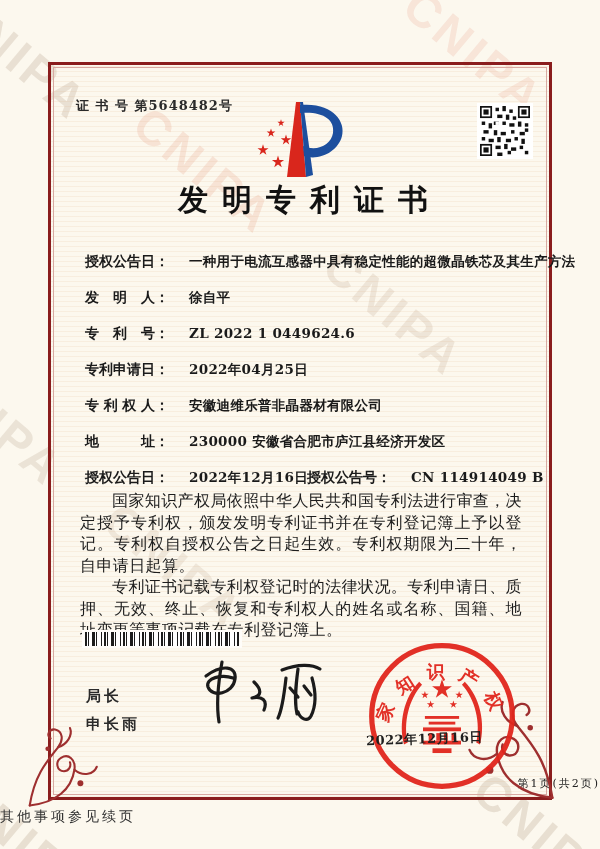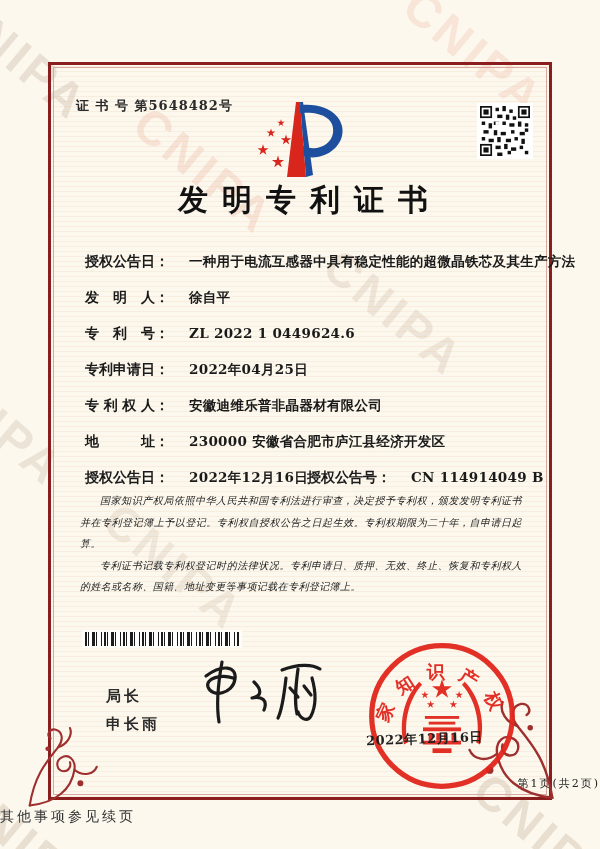--- a/index.html
+++ b/index.html
@@ -56,7 +56,7 @@
   .fgroup2{ position:absolute; left:222px; top:0; }
   .paras{
     position:absolute; left:80px; top:490px; width:442px; z-index:3;
-    font-style:italic; font-size:10px; line-height:21.5px;
+    font-size:16px; line-height:21.5px;
     letter-spacing:0.4px; color:#1d1d1d; text-align:justify;
   }
   .paras p{ margin:0; text-indent:2em; }

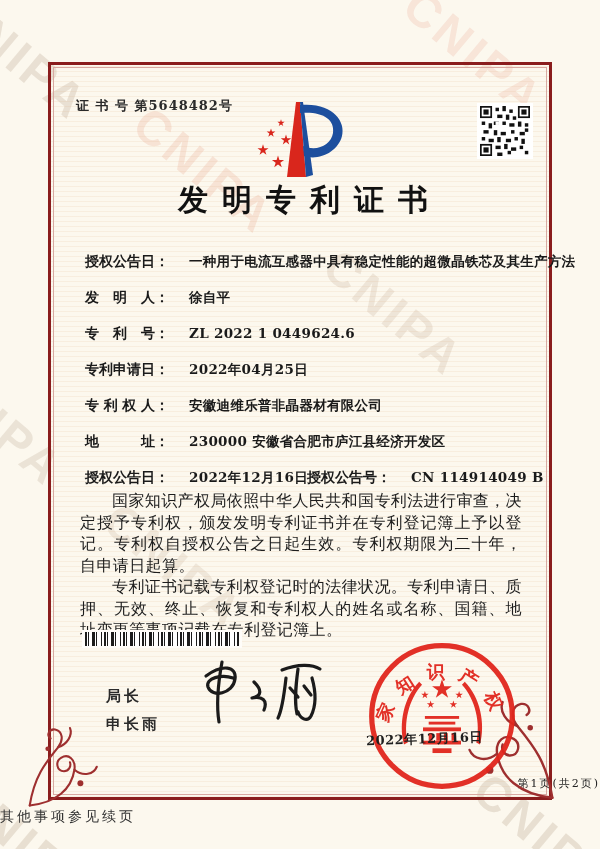--- a/index.html
+++ b/index.html
@@ -70,7 +70,7 @@
       #1c1c1c 16px 17px, #fff 17px 19px);
   }
   .officer{ position:absolute; left:86px; top:682px; z-index:3;
-    font-size:15px; font-weight:600; letter-spacing:3px; color:#2b2b2b; line-height:28px;margin-left:20px;}
+    font-size:15px; font-weight:600; letter-spacing:3px; color:#2b2b2b; line-height:28px;}
   .signature{ position:absolute; left:192px; top:652px; z-index:4; }
   .seal{ position:absolute; left:366px; top:640px; width:152px; height:152px; z-index:5; opacity:0.95;}
   .seal-date{

